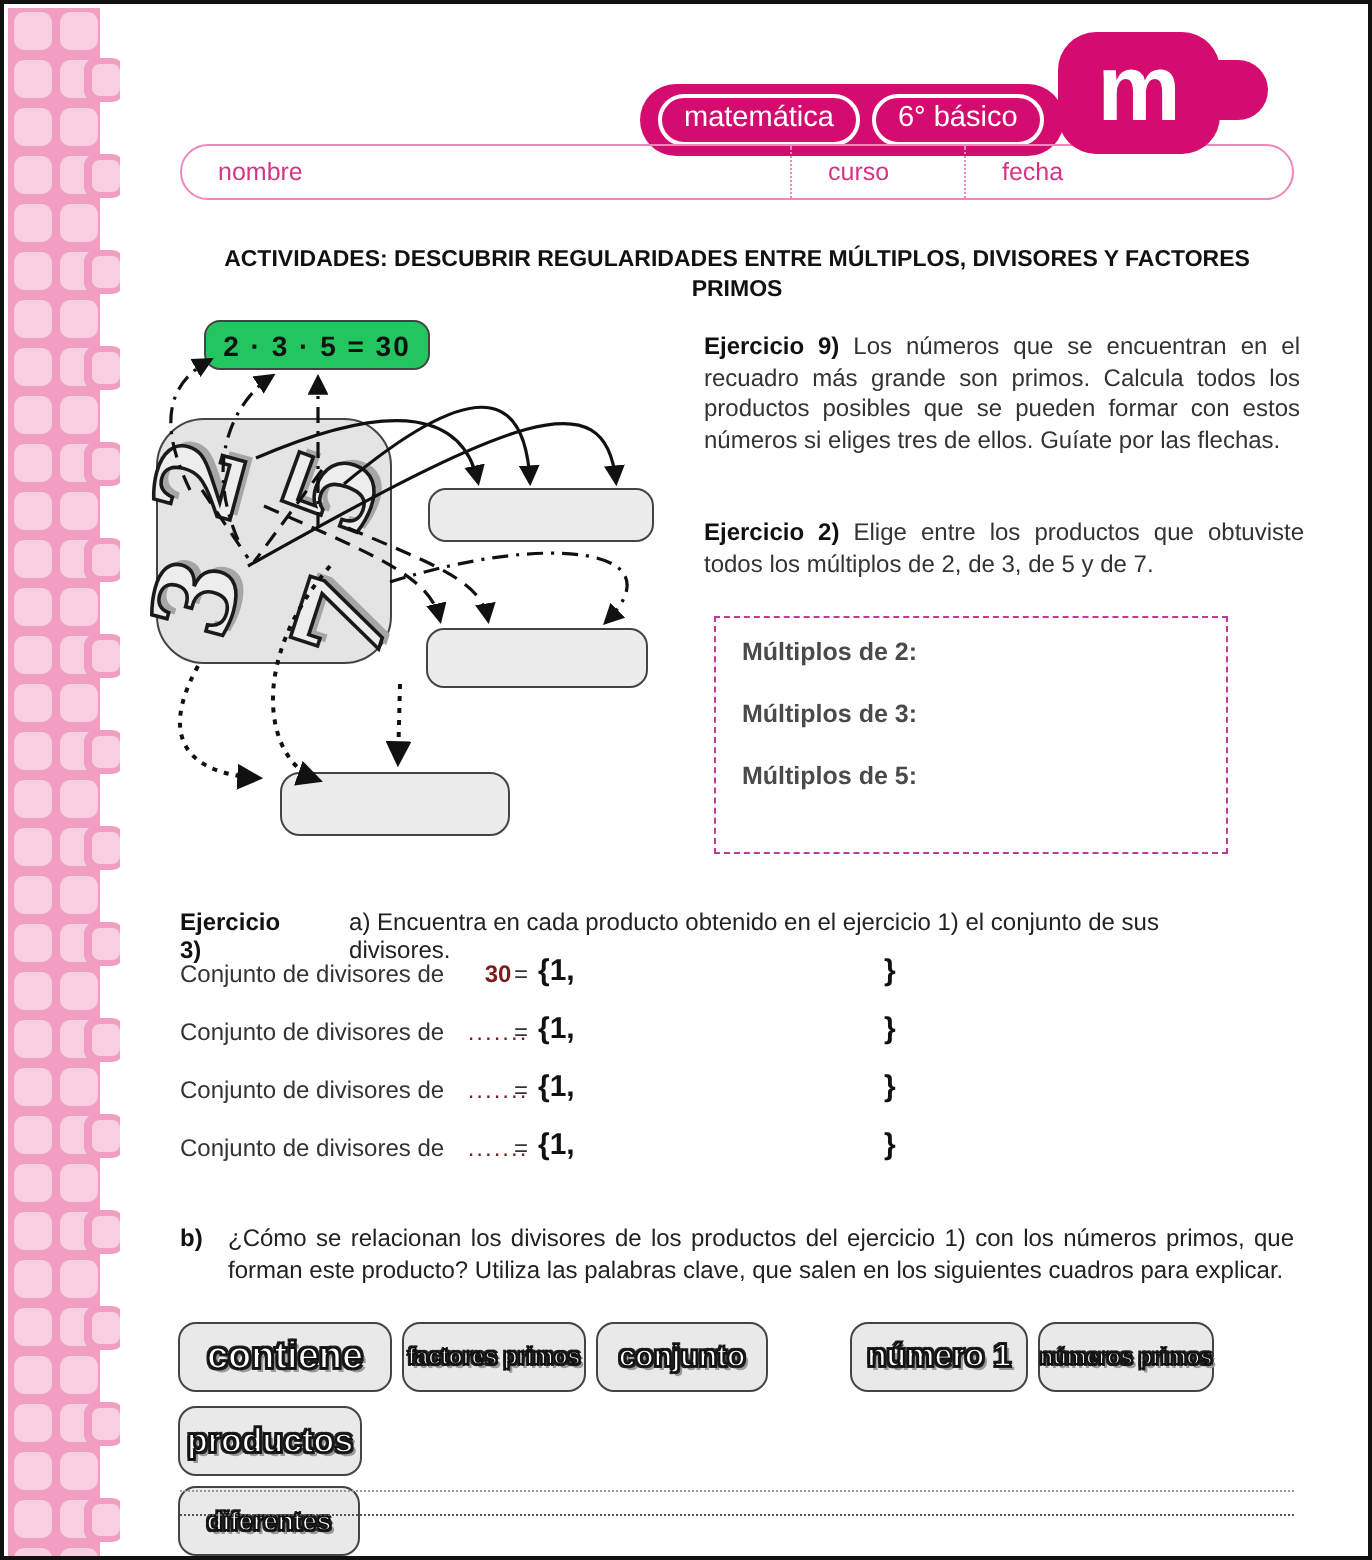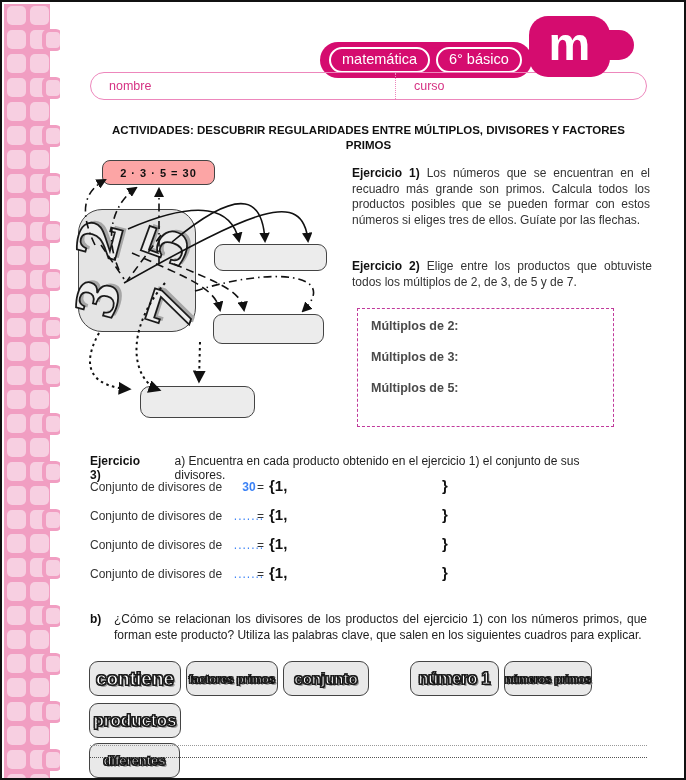--- a/index.html
+++ b/index.html
@@ -113,6 +113,9 @@
     <div class="cell c2">
       <span>curso</span>
     </div>
+    <div class="cell c3">
+      <span>fecha</span>
+    </div>
   </div>
   <div class="m-card" style="background:#D50C6F;">
     <span>m</span>

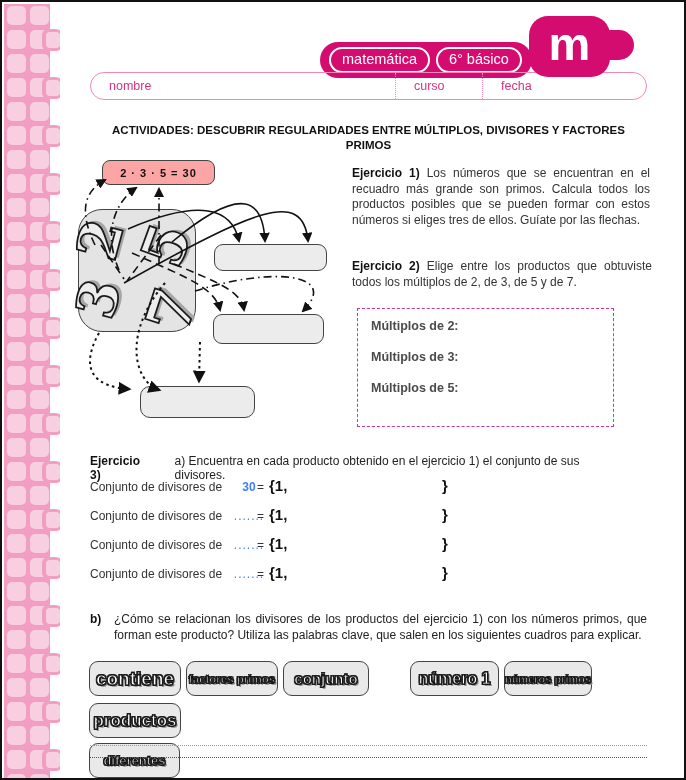--- a/index.html
+++ b/index.html
@@ -31,8 +31,8 @@
   
   .gbox{position:absolute;background:#ececec;border:1.4px solid #444;box-sizing:border-box;}
   .product-box{left:100px;top:158px;width:113px;height:25px;border-radius:8px;
-    display:flex;align-items:center;justify-content:center;font-weight:bold;font-size:11px;
-    letter-spacing:1px;color:#111;background:#fca5a5;}
+    display:flex;align-items:center;justify-content:center;font-weight:bold;font-size:14px;
+    letter-spacing:1px;color:#111;background:#22c55e;}
   .primes-box{left:76px;top:207px;width:118px;height:123px;border-radius:24px;background:#e4e4e4;}
   .abox1{left:212px;top:242px;width:113px;height:27px;border-radius:9px;}
   .abox2{left:211px;top:312px;width:111px;height:30px;border-radius:9px;}

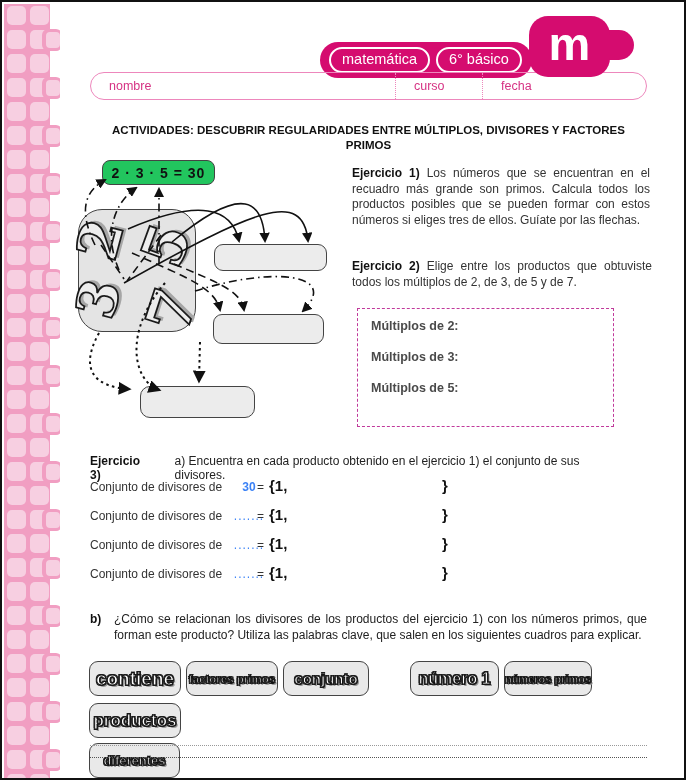--- a/index.html
+++ b/index.html
@@ -167,7 +167,7 @@
     <path class="arr dash" d="M 159 233 L 125 279"></path>
   </svg>
 
-  <div class="para ej1"><span class="bold">Ejercicio 1)</span><span> Los números que se encuentran en el recuadro más grande son primos. Calcula todos los productos posibles que se pueden formar con estos números si eliges tres de ellos. Guíate por las flechas.</span></div>
+  <div class="para ej1"><span class="bold">Ejercicio 9)</span><span> Los números que se encuentran en el recuadro más grande son primos. Calcula todos los productos posibles que se pueden formar con estos números si eliges tres de ellos. Guíate por las flechas.</span></div>
   <div class="para ej2"><span class="bold">Ejercicio 2)</span><span> Elige entre los productos que obtuviste todos los múltiplos de 2, de 3, de 5 y de 7.</span></div>
 
   <div class="mults">

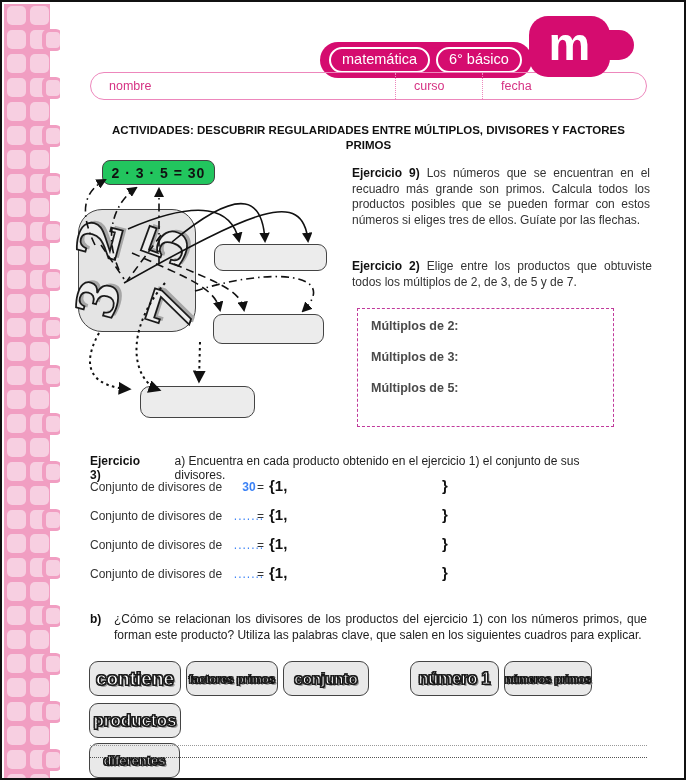--- a/index.html
+++ b/index.html
@@ -56,7 +56,7 @@
   .ej3-line{position:absolute;left:88px;top:452px;width:540px;font-size:12px;display:flex;gap:21px;}
   .divrow{position:absolute;left:88px;width:560px;height:22px;font-size:12px;color:#333;}
   .divrow .lab{position:absolute;left:0;top:3px;}
-  .divrow .val{position:absolute;left:130px;top:3px;width:58px;text-align:center;font-weight:bold;color:#3b82f6;}
+  .divrow .val{position:absolute;left:130px;top:3px;width:58px;text-align:center;font-weight:bold;color:#7f1d1d;}
   .divrow .val.dots{font-weight:normal;letter-spacing:1px;}
   .divrow .eq{position:absolute;left:167px;top:3px;}
   .divrow .open{position:absolute;left:179px;top:0;font-weight:bold;font-size:15px;color:#111;}

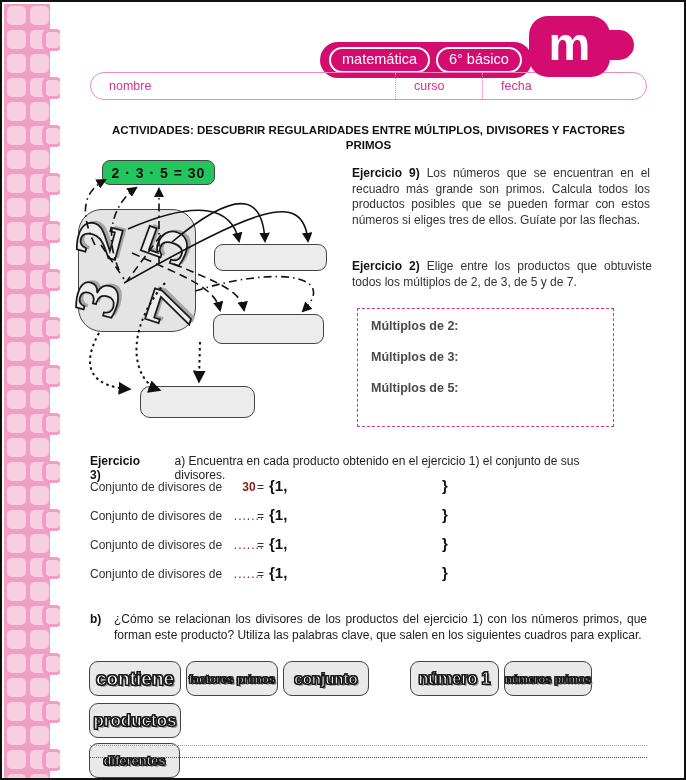--- a/index.html
+++ b/index.html
@@ -216,7 +216,7 @@
   </div>
 
   <div class="wrow" style="top:659px;">
-    <div class="wbox" style="width:92px;">
+    <div class="wbox" style="width:107px;">
         <span class="bubble" style="font-size:19px;">contiene</span>
       </div>
     <div class="wbox" style="width:92px;">

